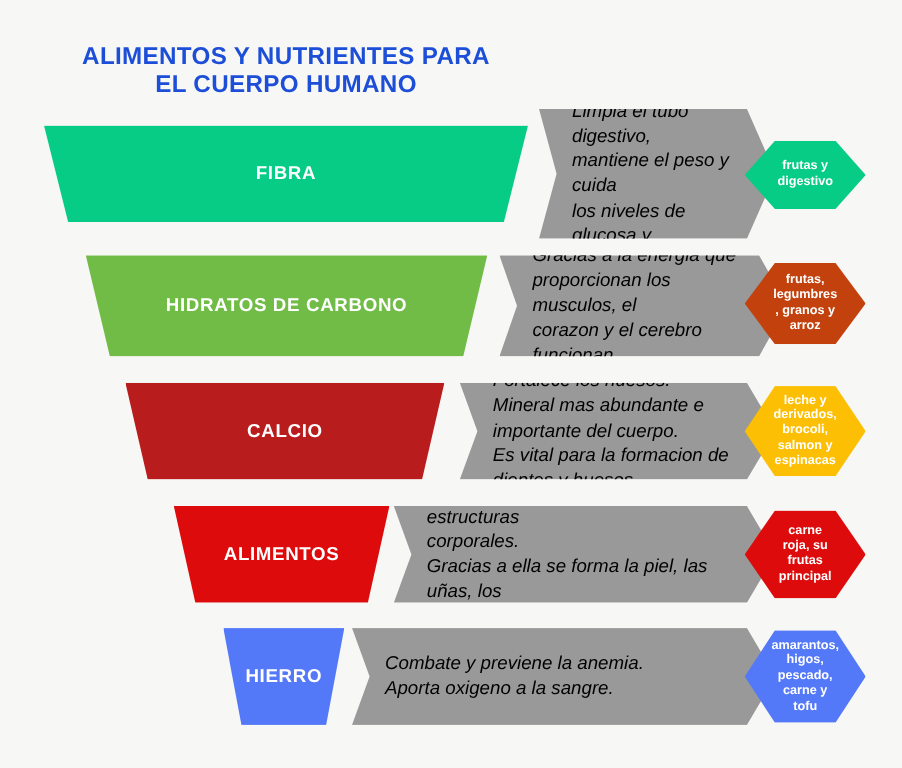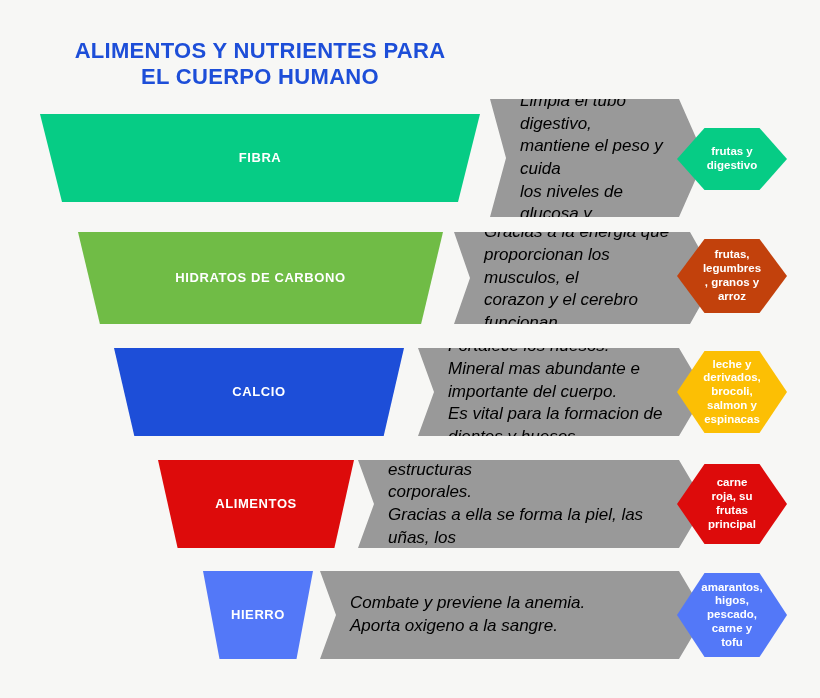--- a/index.html
+++ b/index.html
@@ -41,7 +41,7 @@
     position: absolute;
     color: #ffffff;
     font-weight: bold;
-    font-size: 13px;
+    font-size: 17px;
     letter-spacing: 0.6px;
     display: flex;
     align-items: center;

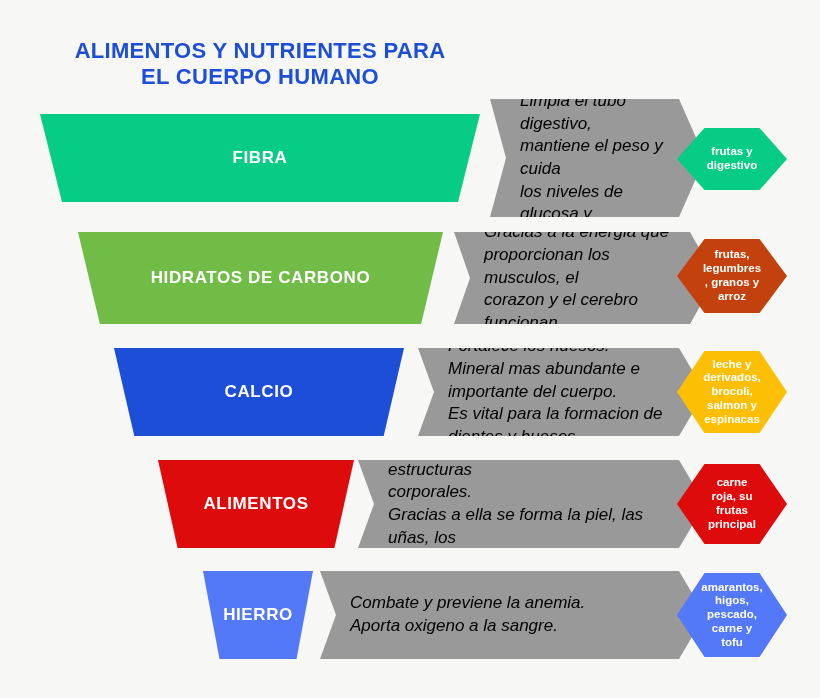--- a/index.html
+++ b/index.html
@@ -124,7 +124,7 @@
   </div>
 
   <div class="row" style="top:348px;">
-    <div class="funnel" style="left:114px; top:0; width:290px; height:88px; background:#1d4ed8;
+    <div class="funnel" style="left:114px; top:0; width:290px; height:88px; background:#b91c1c;
                 -webkit-clip-path: polygon(0 0, 100% 0, 93% 100%, 7% 100%);
                 clip-path: polygon(0 0, 100% 0, 93% 100%, 7% 100%);">CALCIO</div>
     <div class="desc" style="left:418px; top:0; width:287px; height:88px;">Fortalece los huesos.

